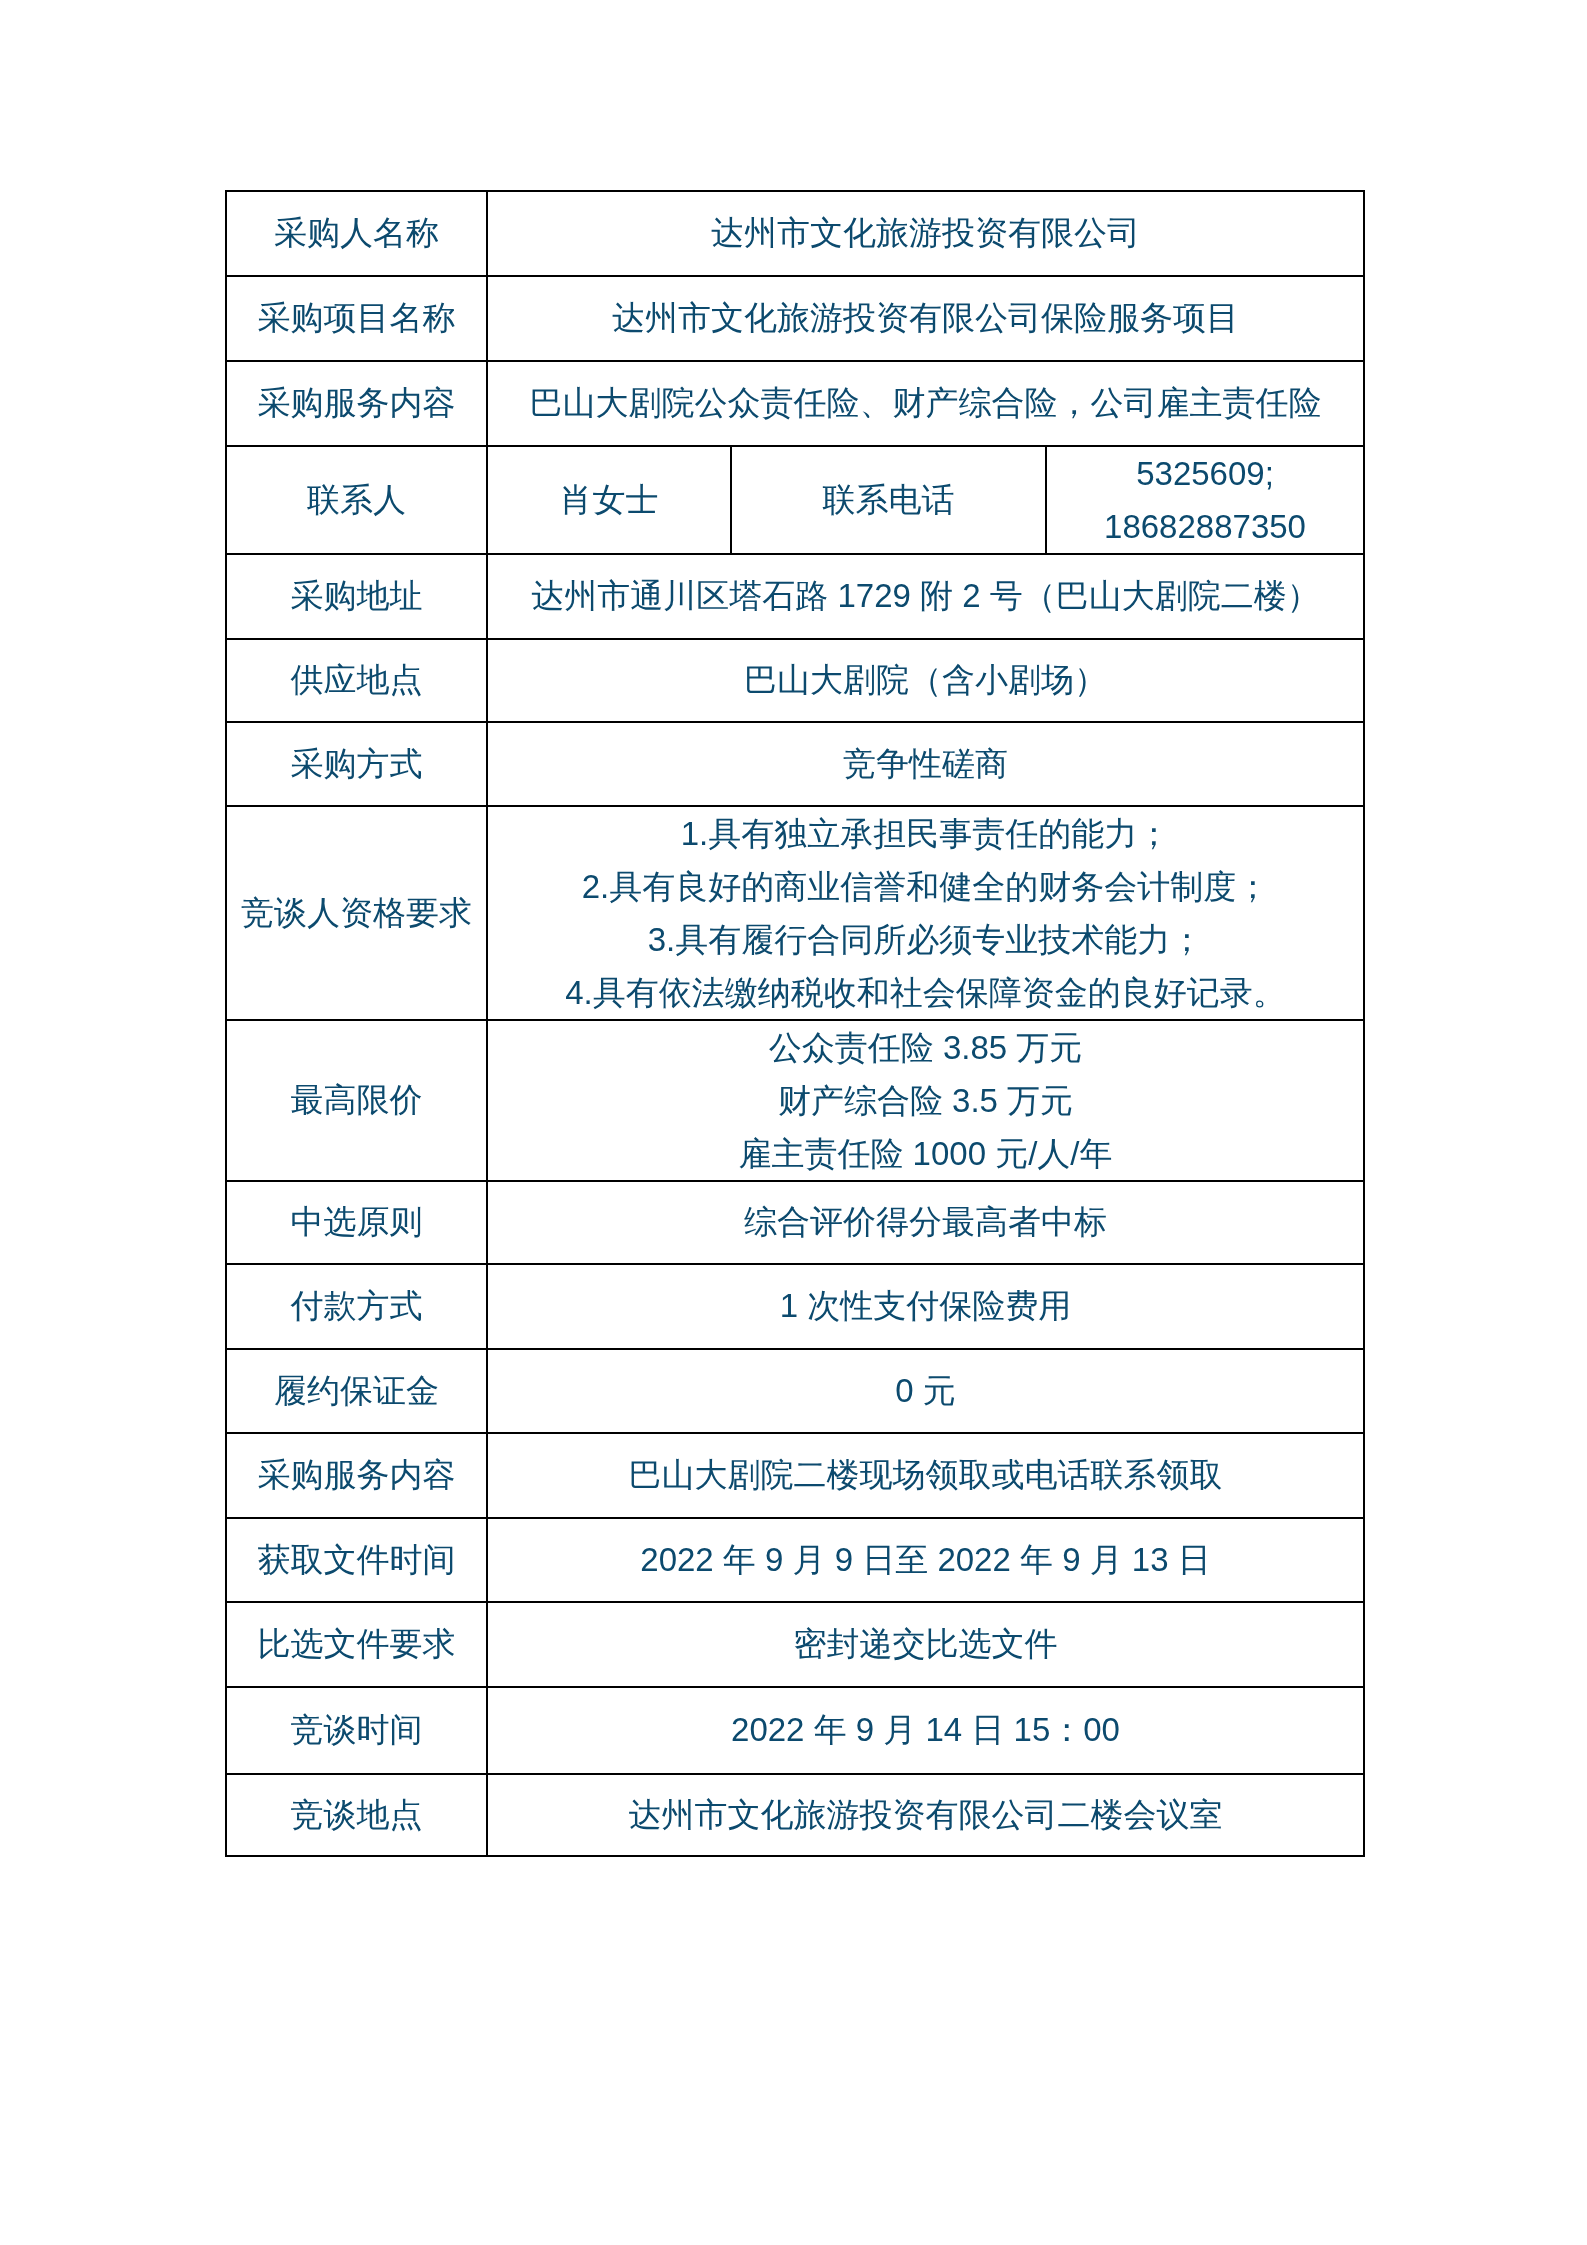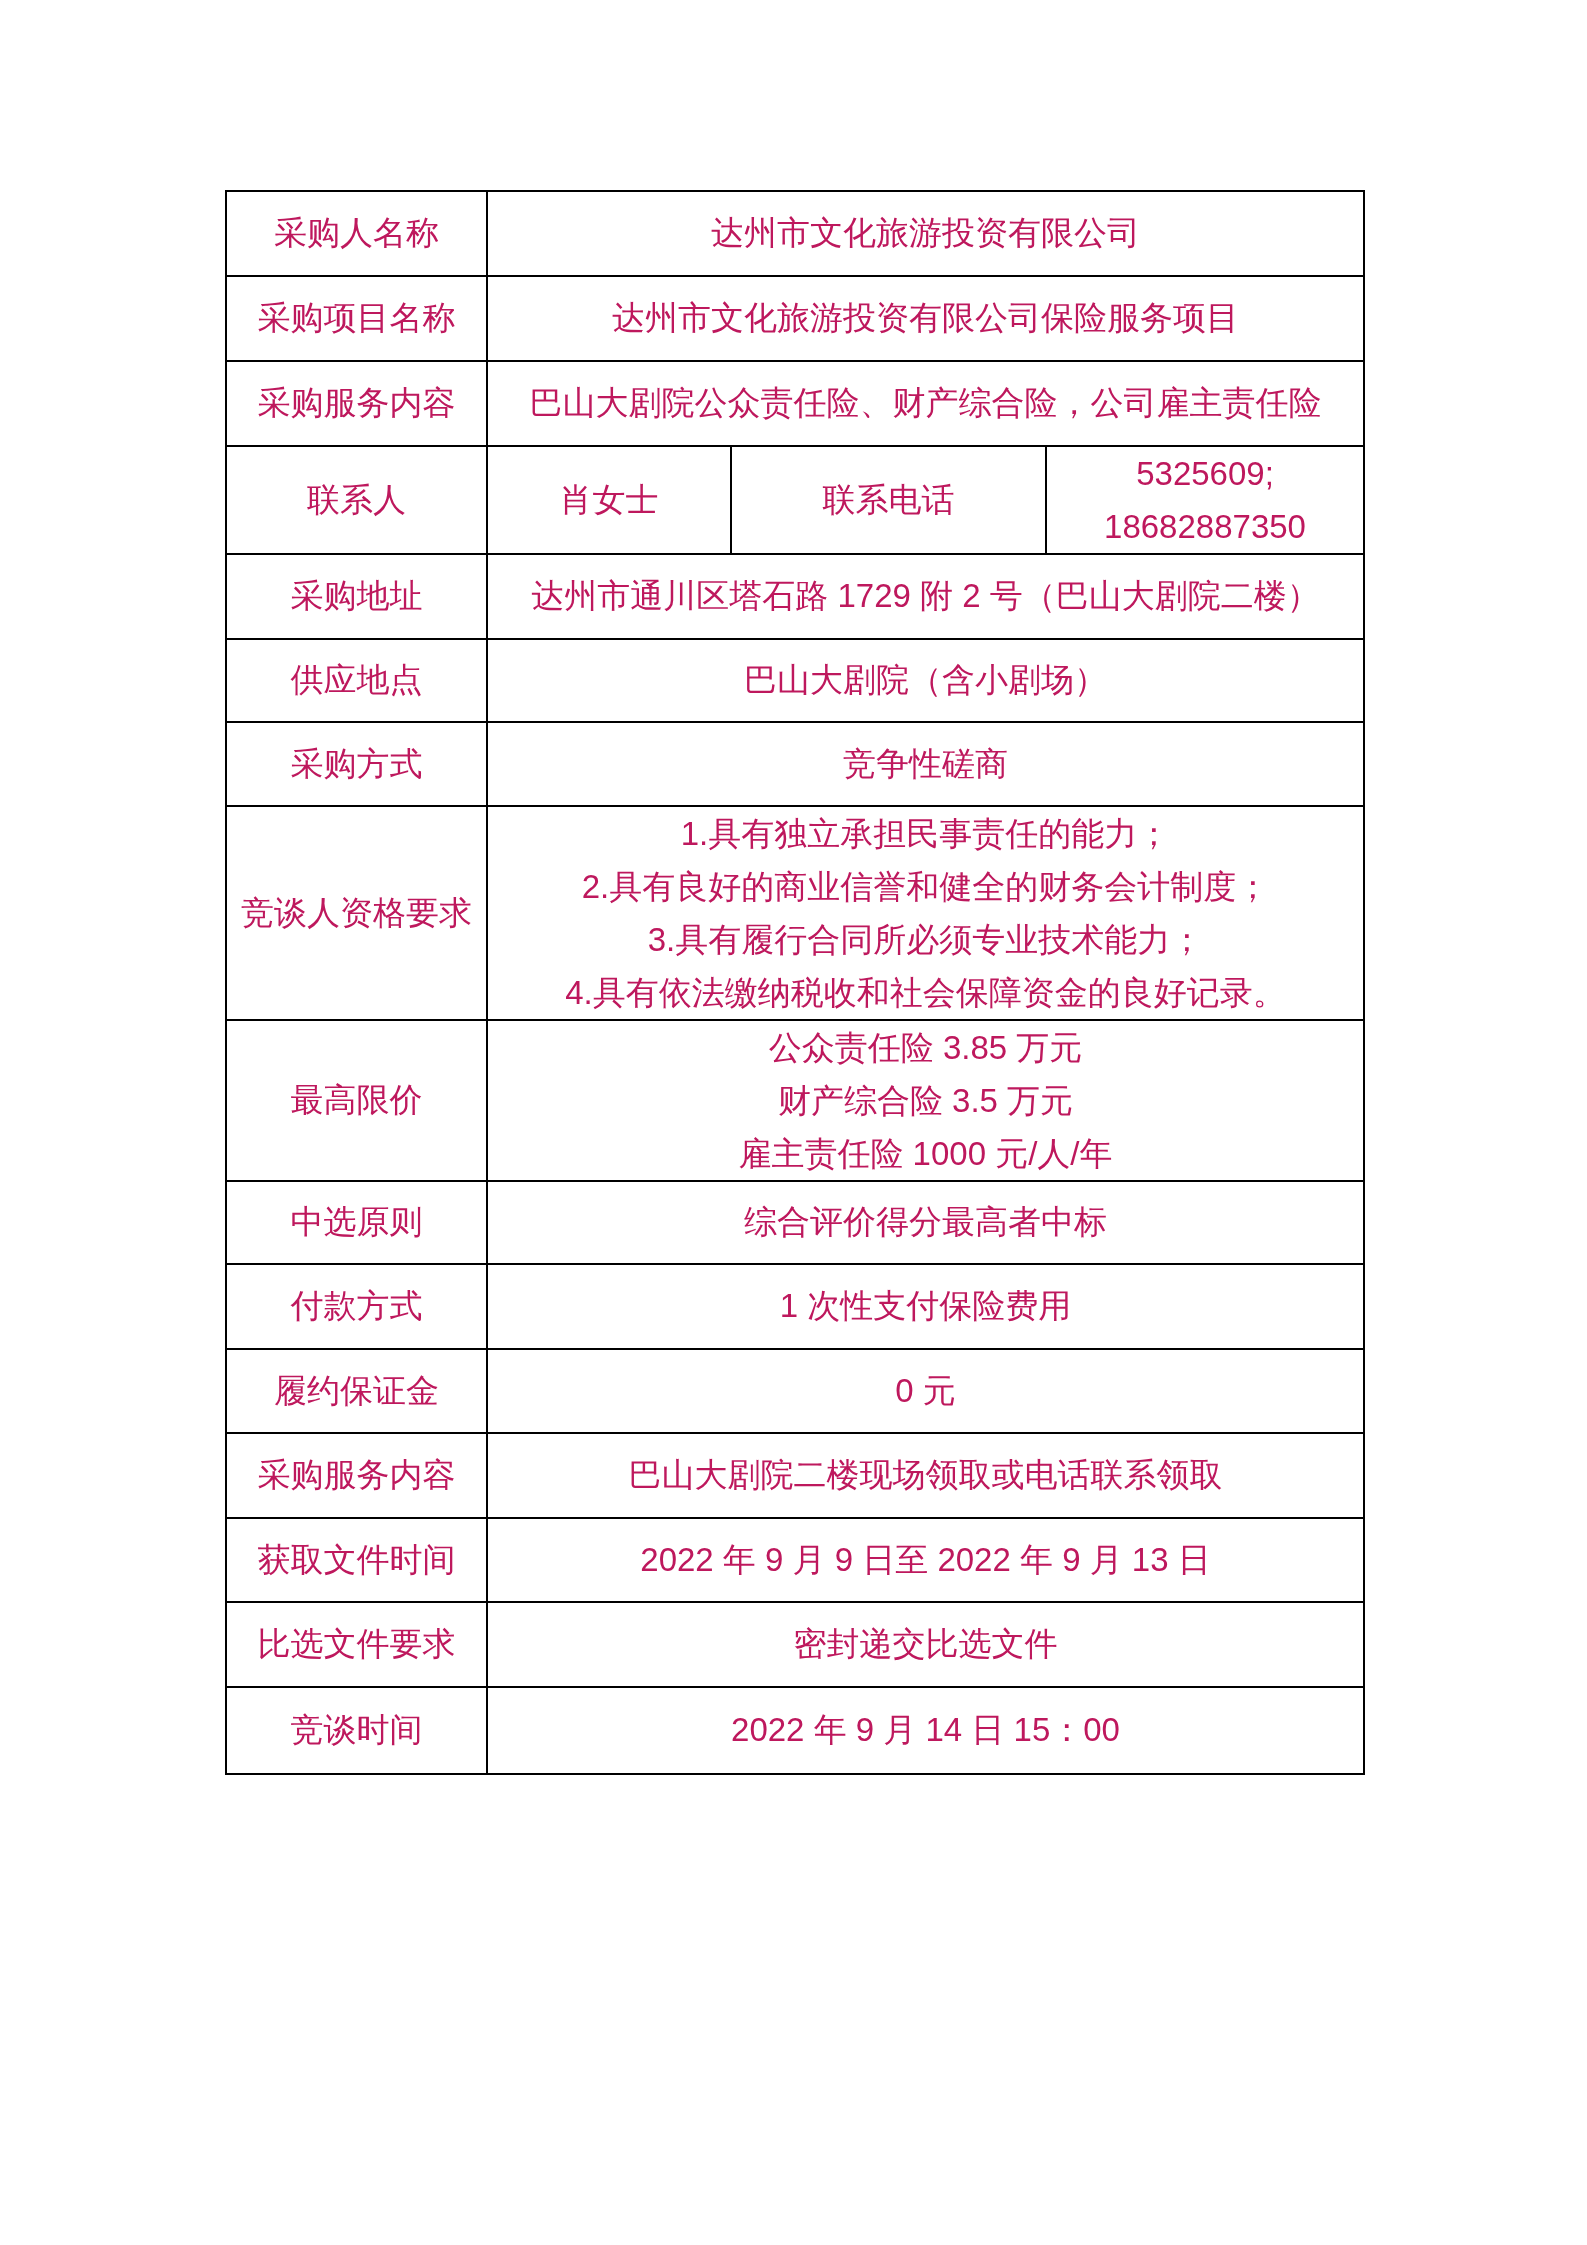--- a/index.html
+++ b/index.html
@@ -13,7 +13,7 @@
     height: 2245px;
     background: #ffffff;
     font-family: "Liberation Sans", "DejaVu Sans", sans-serif;
-    color: #be185d;
+    color: #0c4a6e;
     overflow: hidden;
   }
   table.doc {

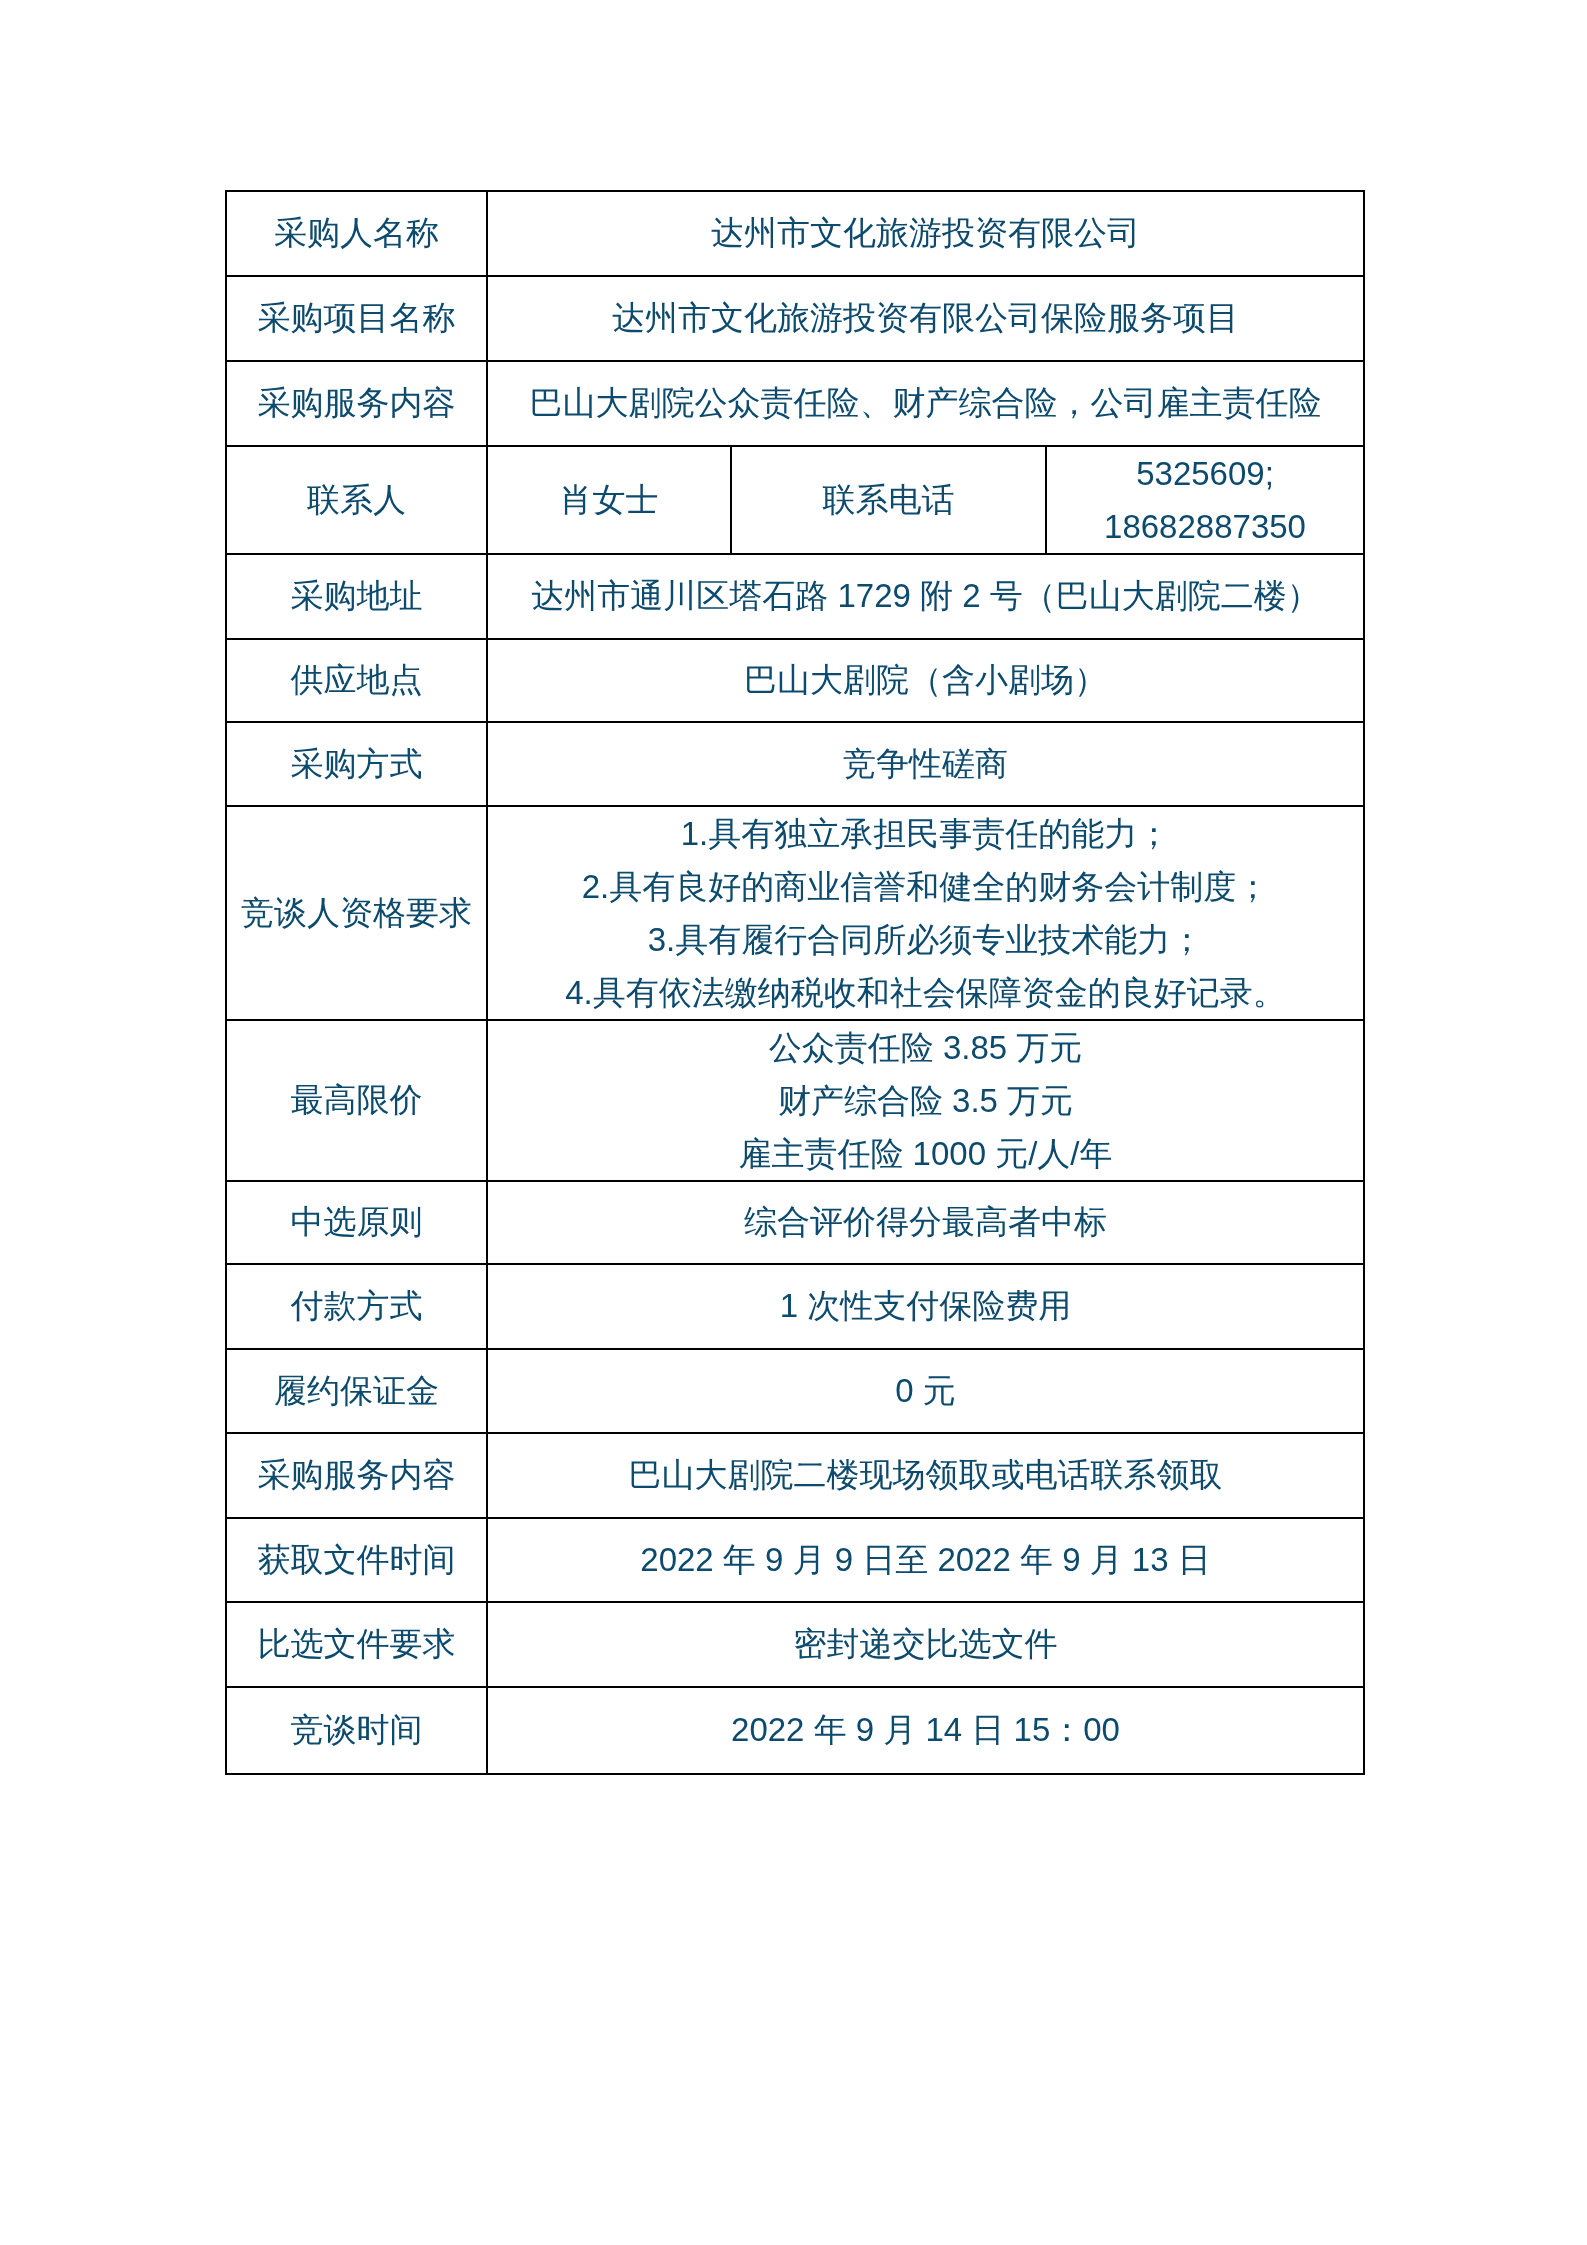--- a/index.html
+++ b/index.html
@@ -147,6 +147,10 @@
       <td colspan="3">2022 年 9 月 14 日  15：00</td>
     </tr>
 
+    <tr style="height:82px">
+      <td>竞谈地点</td>
+      <td colspan="3">达州市文化旅游投资有限公司二楼会议室</td>
+    </tr>
 
   </tbody>
     </table>

